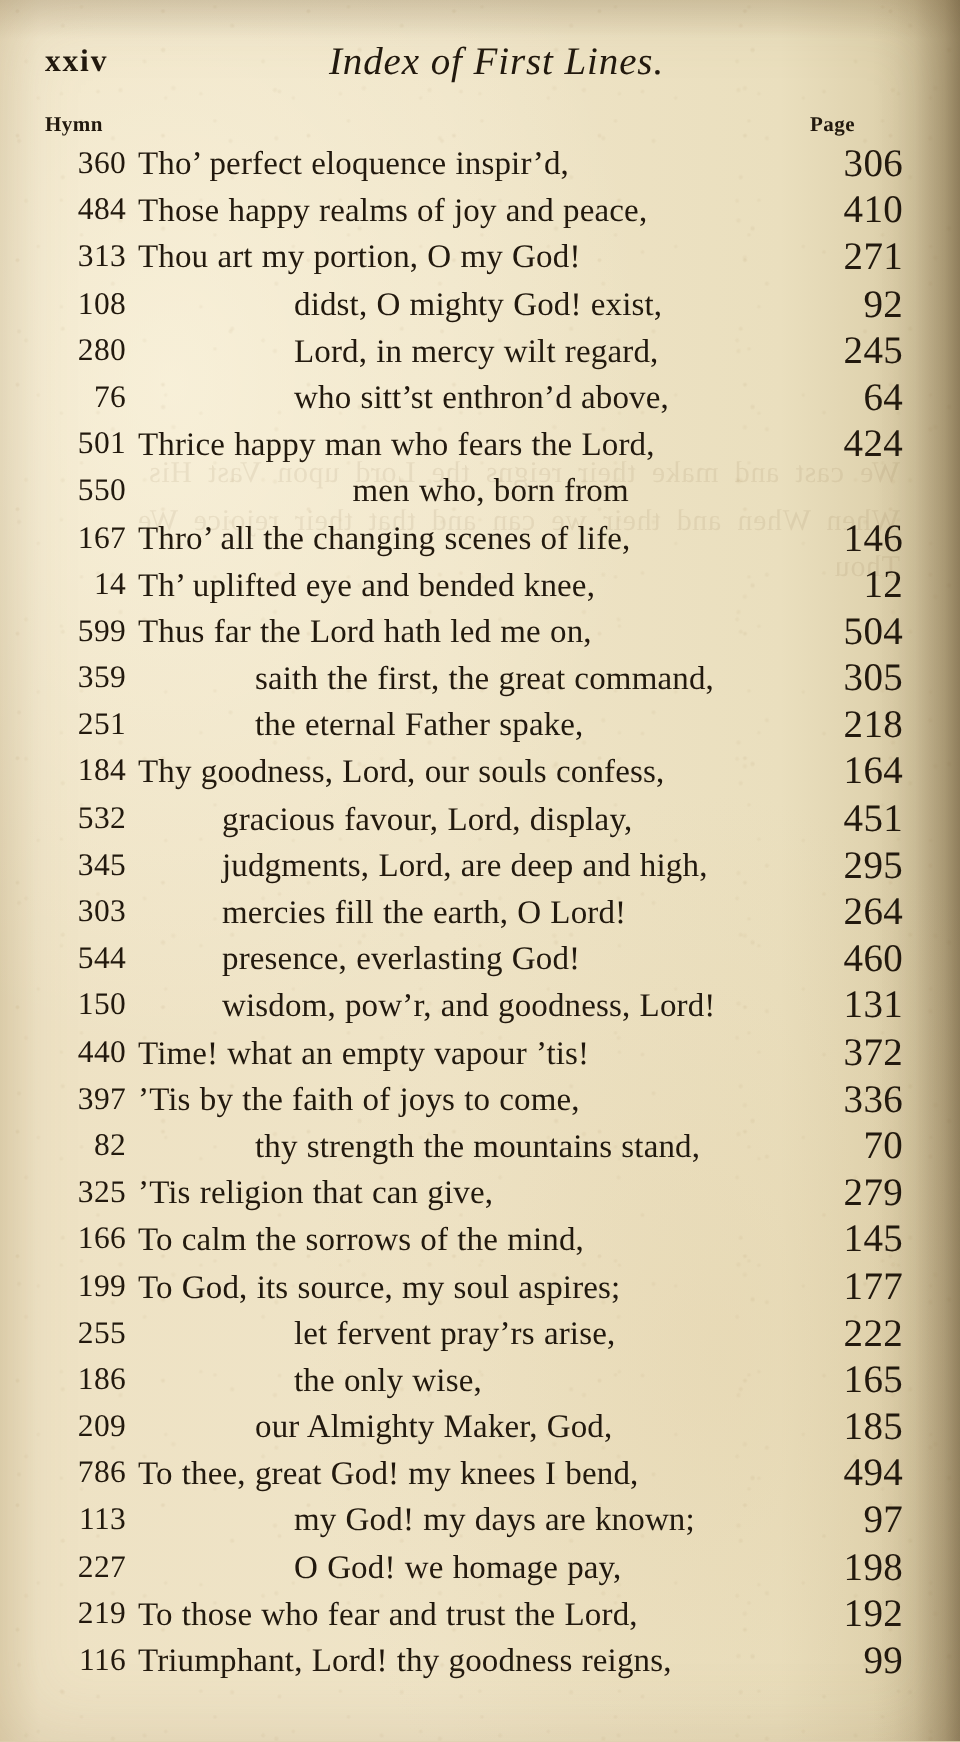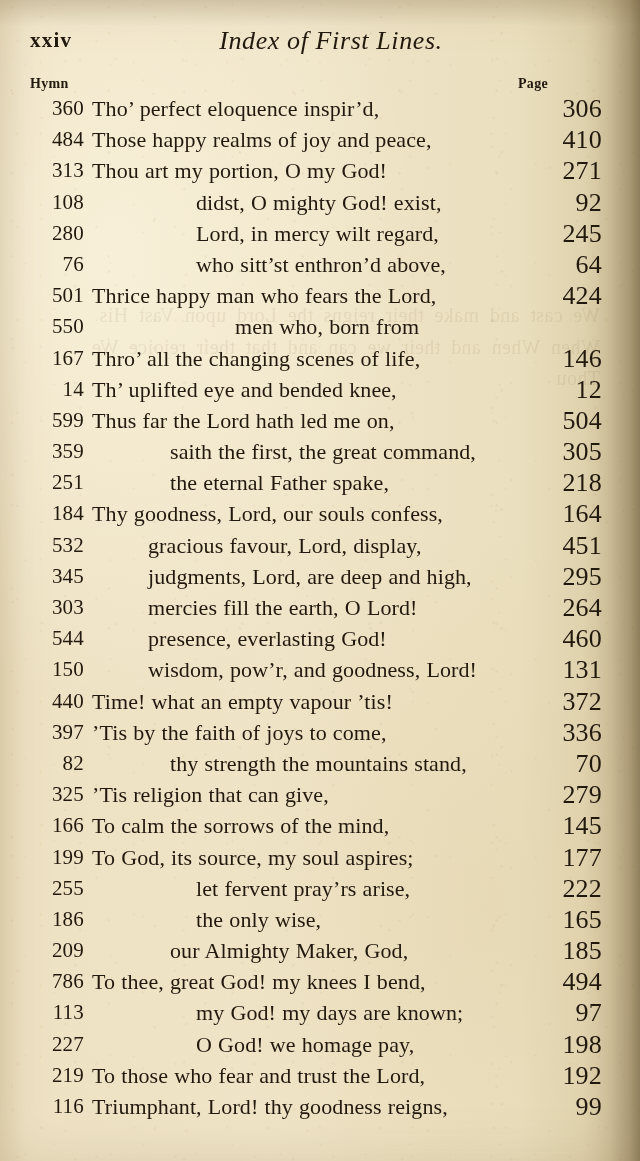--- a/index.html
+++ b/index.html
@@ -138,7 +138,7 @@
   }
   .cappage {
     position: absolute;
-    left: 518px;
+    left: 540px;
     top: 76px;
     width: 62px;
     text-align: left;

